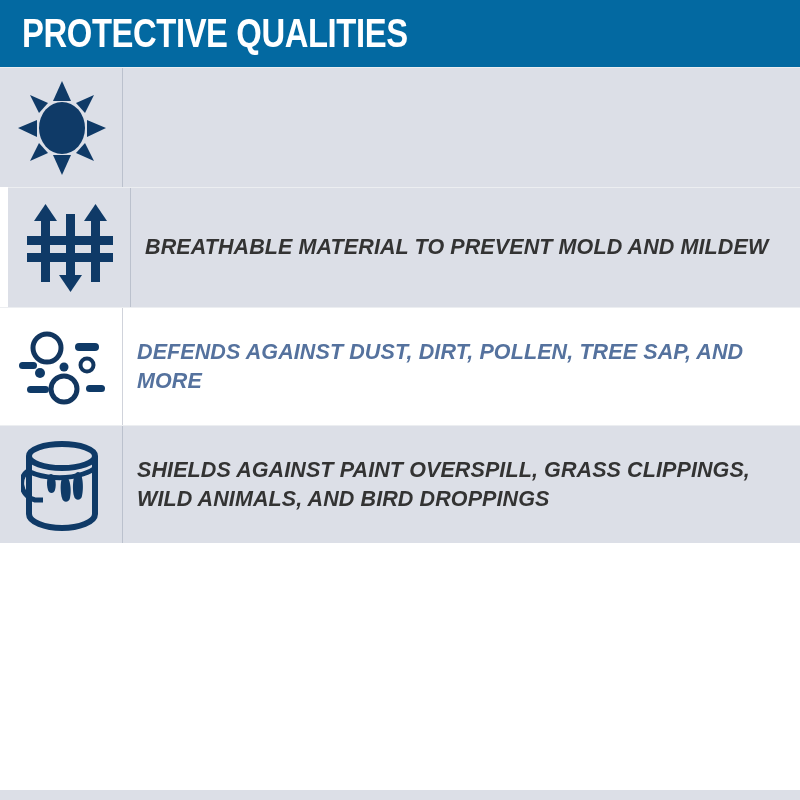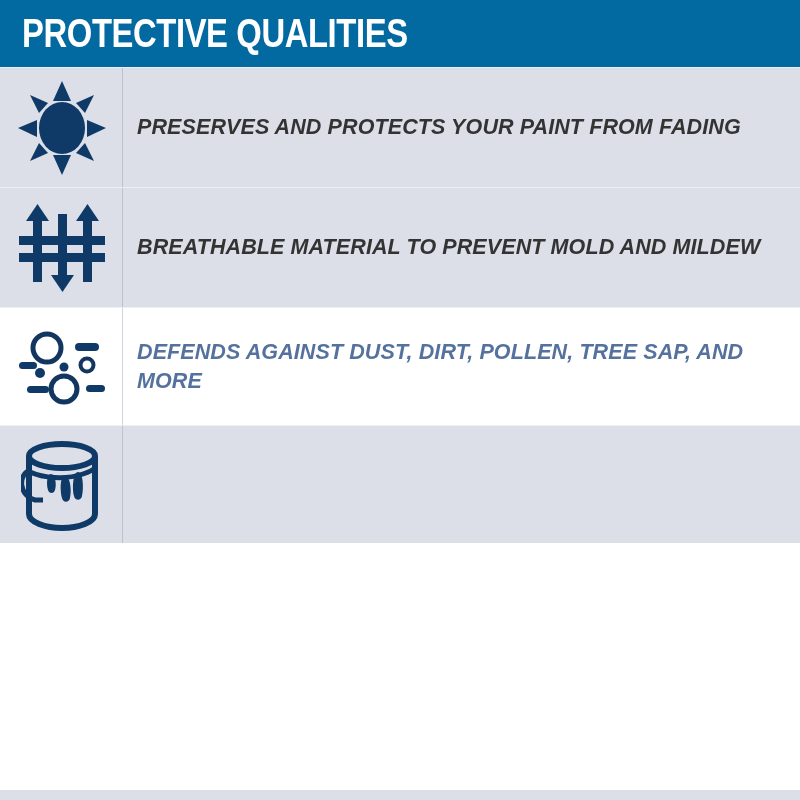--- a/index.html
+++ b/index.html
@@ -139,9 +139,6 @@
           </svg>
         </span>
       </div>
-      <div class="text-cell">
-        <div class="row-text">PRESERVES AND PROTECTS YOUR PAINT FROM FADING</div>
-      </div>
     </div>
 
 

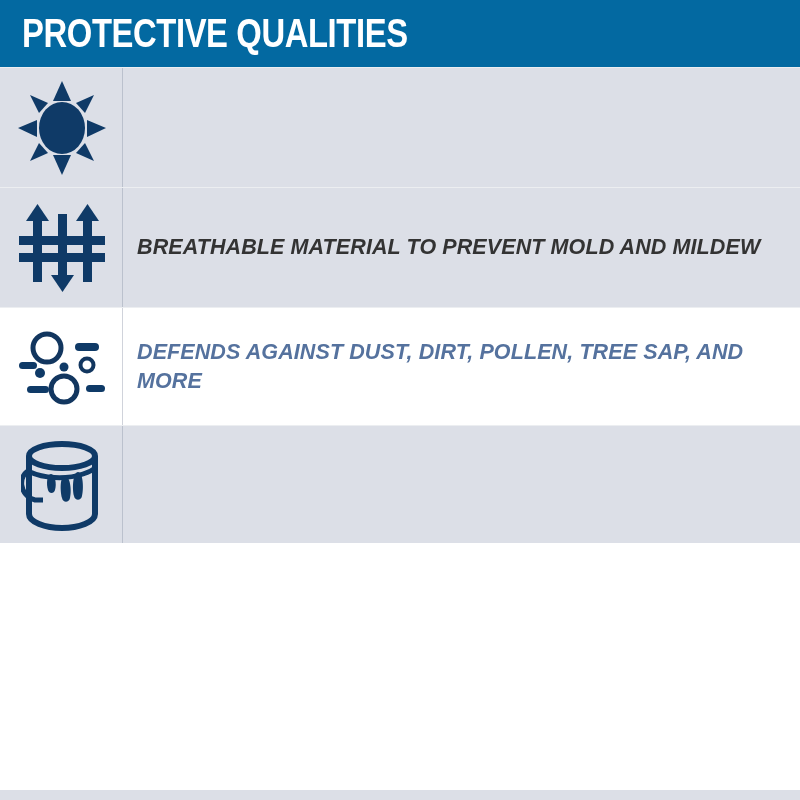--- a/index.html
+++ b/index.html
@@ -142,7 +142,7 @@
     </div>
 
 
-    <div class="row shade" style="height:120px;">
+    <div class="row shade" style="height:120px;margin-left:8px;">
       <div class="icon-cell">
         <span>
           <svg width="90" height="88" viewBox="0 0 90 88" fill="#0f3a67">

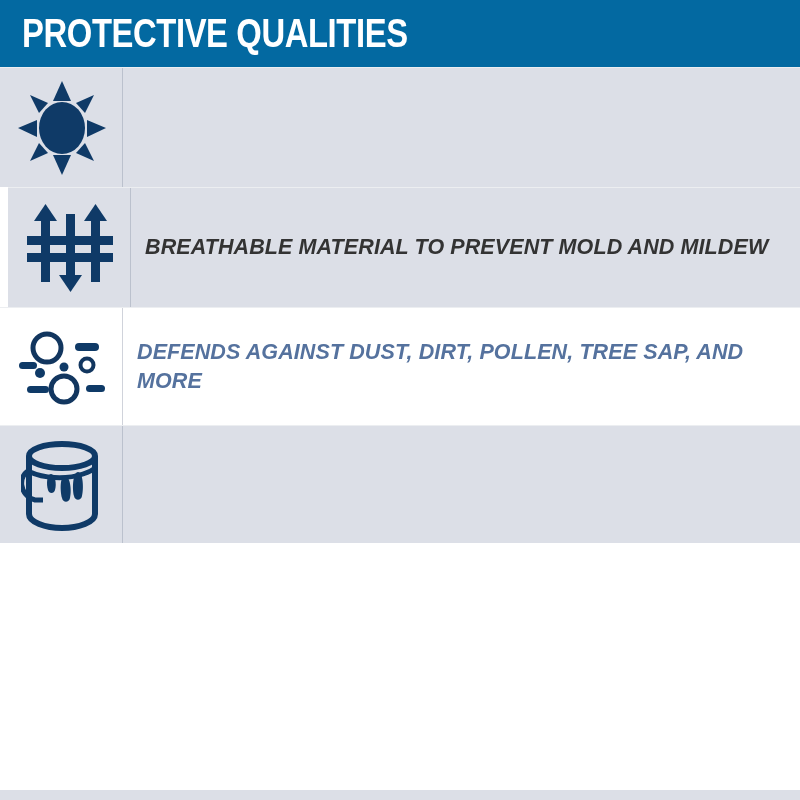--- a/index.html
+++ b/index.html
@@ -205,6 +205,9 @@
           </svg>
         </span>
       </div>
+      <div class="text-cell">
+        <div class="row-text">SHIELDS AGAINST PAINT OVERSPILL, GRASS CLIPPINGS, WILD ANIMALS, AND BIRD DROPPINGS</div>
+      </div>
     </div>
 
   </div>

